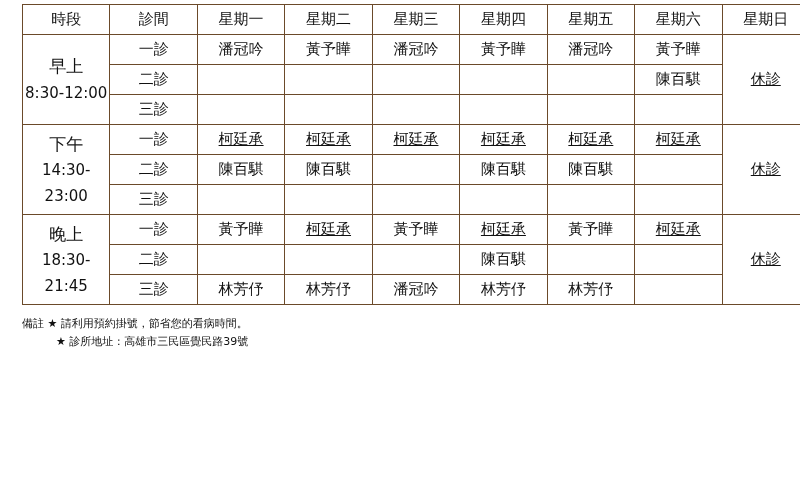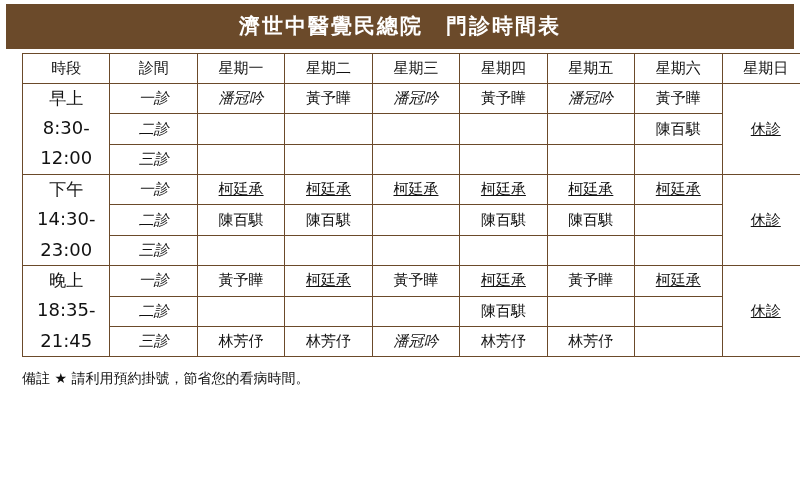--- a/index.html
+++ b/index.html
@@ -102,7 +102,6 @@
 
 <div id="page">
 
-  <div class="title-bar">濟世中醫覺民總院　門診時間表</div>
 
   <table class="sched">
     <thead>

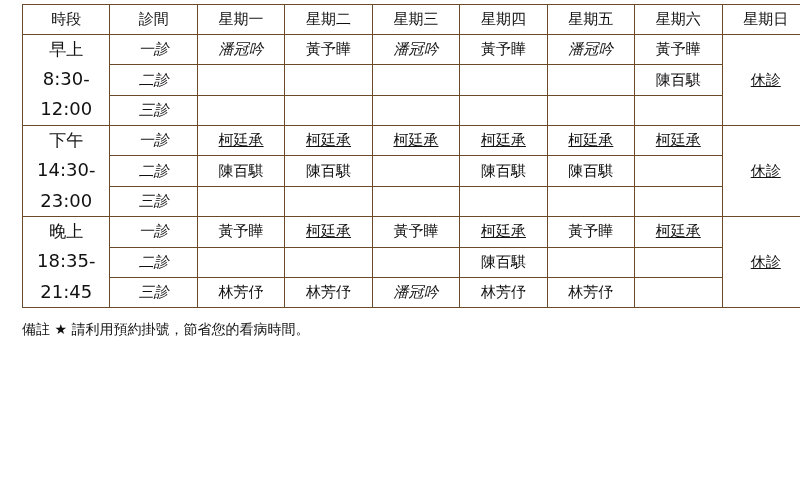--- a/index.html
+++ b/index.html
@@ -67,7 +67,6 @@
   td.room {
     width: 62px;
     font-size: 15px;
-    font-style: italic;
   }
   td.rest {
     color: #e8103c;

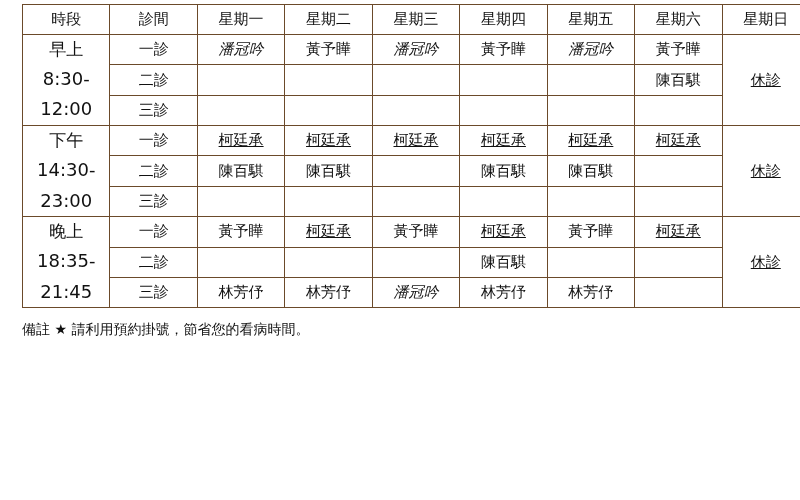--- a/index.html
+++ b/index.html
@@ -79,7 +79,7 @@
   }
   .c-pink  { color: #e0409a; }
   .c-blue  { color: #1f4fd8; }
-  .c-teal  { color: #4fc3d9; font-style: italic; }
+  .c-teal  { color: #4fc3d9; }
   .c-org   { color: #e8701a; text-decoration: underline; }
   .c-purp  { color: #a24ae0; }
   .c-grn   { color: #2fbfa0; }

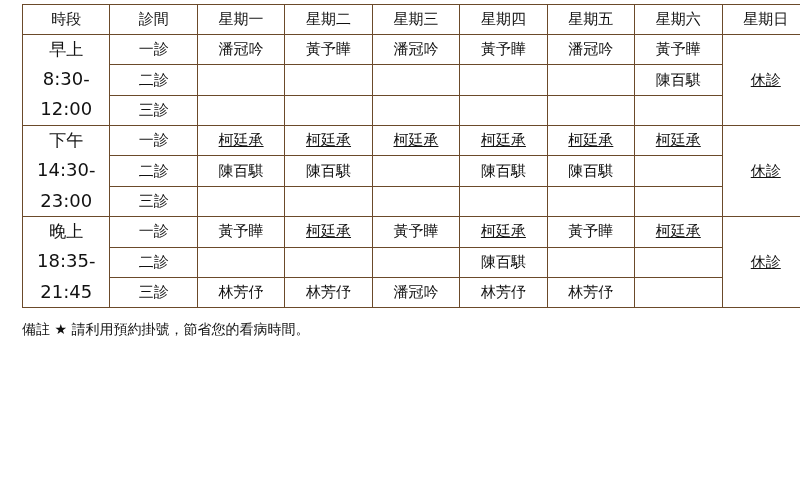--- a/index.html
+++ b/index.html
@@ -62,7 +62,7 @@
   }
   td.period .ptime {
     display: block;
-    font-size: 18px;
+    font-size: 15px;
   }
   td.room {
     width: 62px;

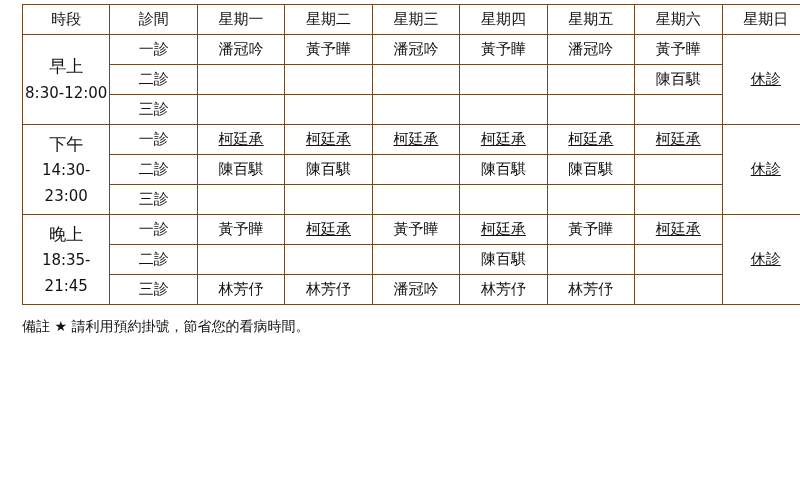--- a/index.html
+++ b/index.html
@@ -184,7 +184,7 @@
         <tr>
           <td class="period" rowspan="3">
             <span class="pname">晚上</span>
-            <span class="ptime">18:35-21:45</span>
+            <span class="ptime">18:30-21:45</span>
           </td>
           <td class="room">一診</td>
           <td class="cell c-pink">黃予瞱</td>

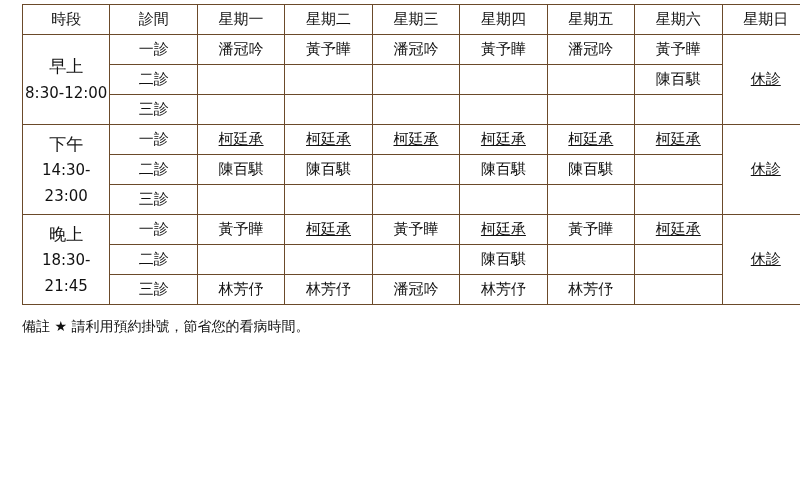--- a/index.html
+++ b/index.html
@@ -85,7 +85,7 @@
   .c-grn   { color: #2fbfa0; }
   .notes {
     margin: 10px 0 0 22px;
-    font-size: 14px;
+    font-size: 11px;
     line-height: 1.65;
     color: #111111;
   }

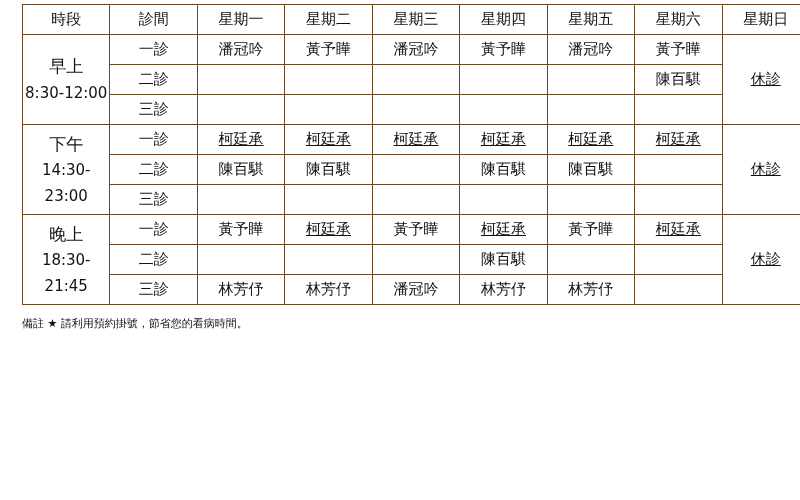--- a/index.html
+++ b/index.html
@@ -218,6 +218,7 @@
 
   <div class="notes">
     <div class="line">備註 ★ 請利用預約掛號，節省您的看病時間。</div>
+    <div class="line indent">★ 診所地址：高雄市三民區覺民路39號</div>
   </div>
 
 </div>

